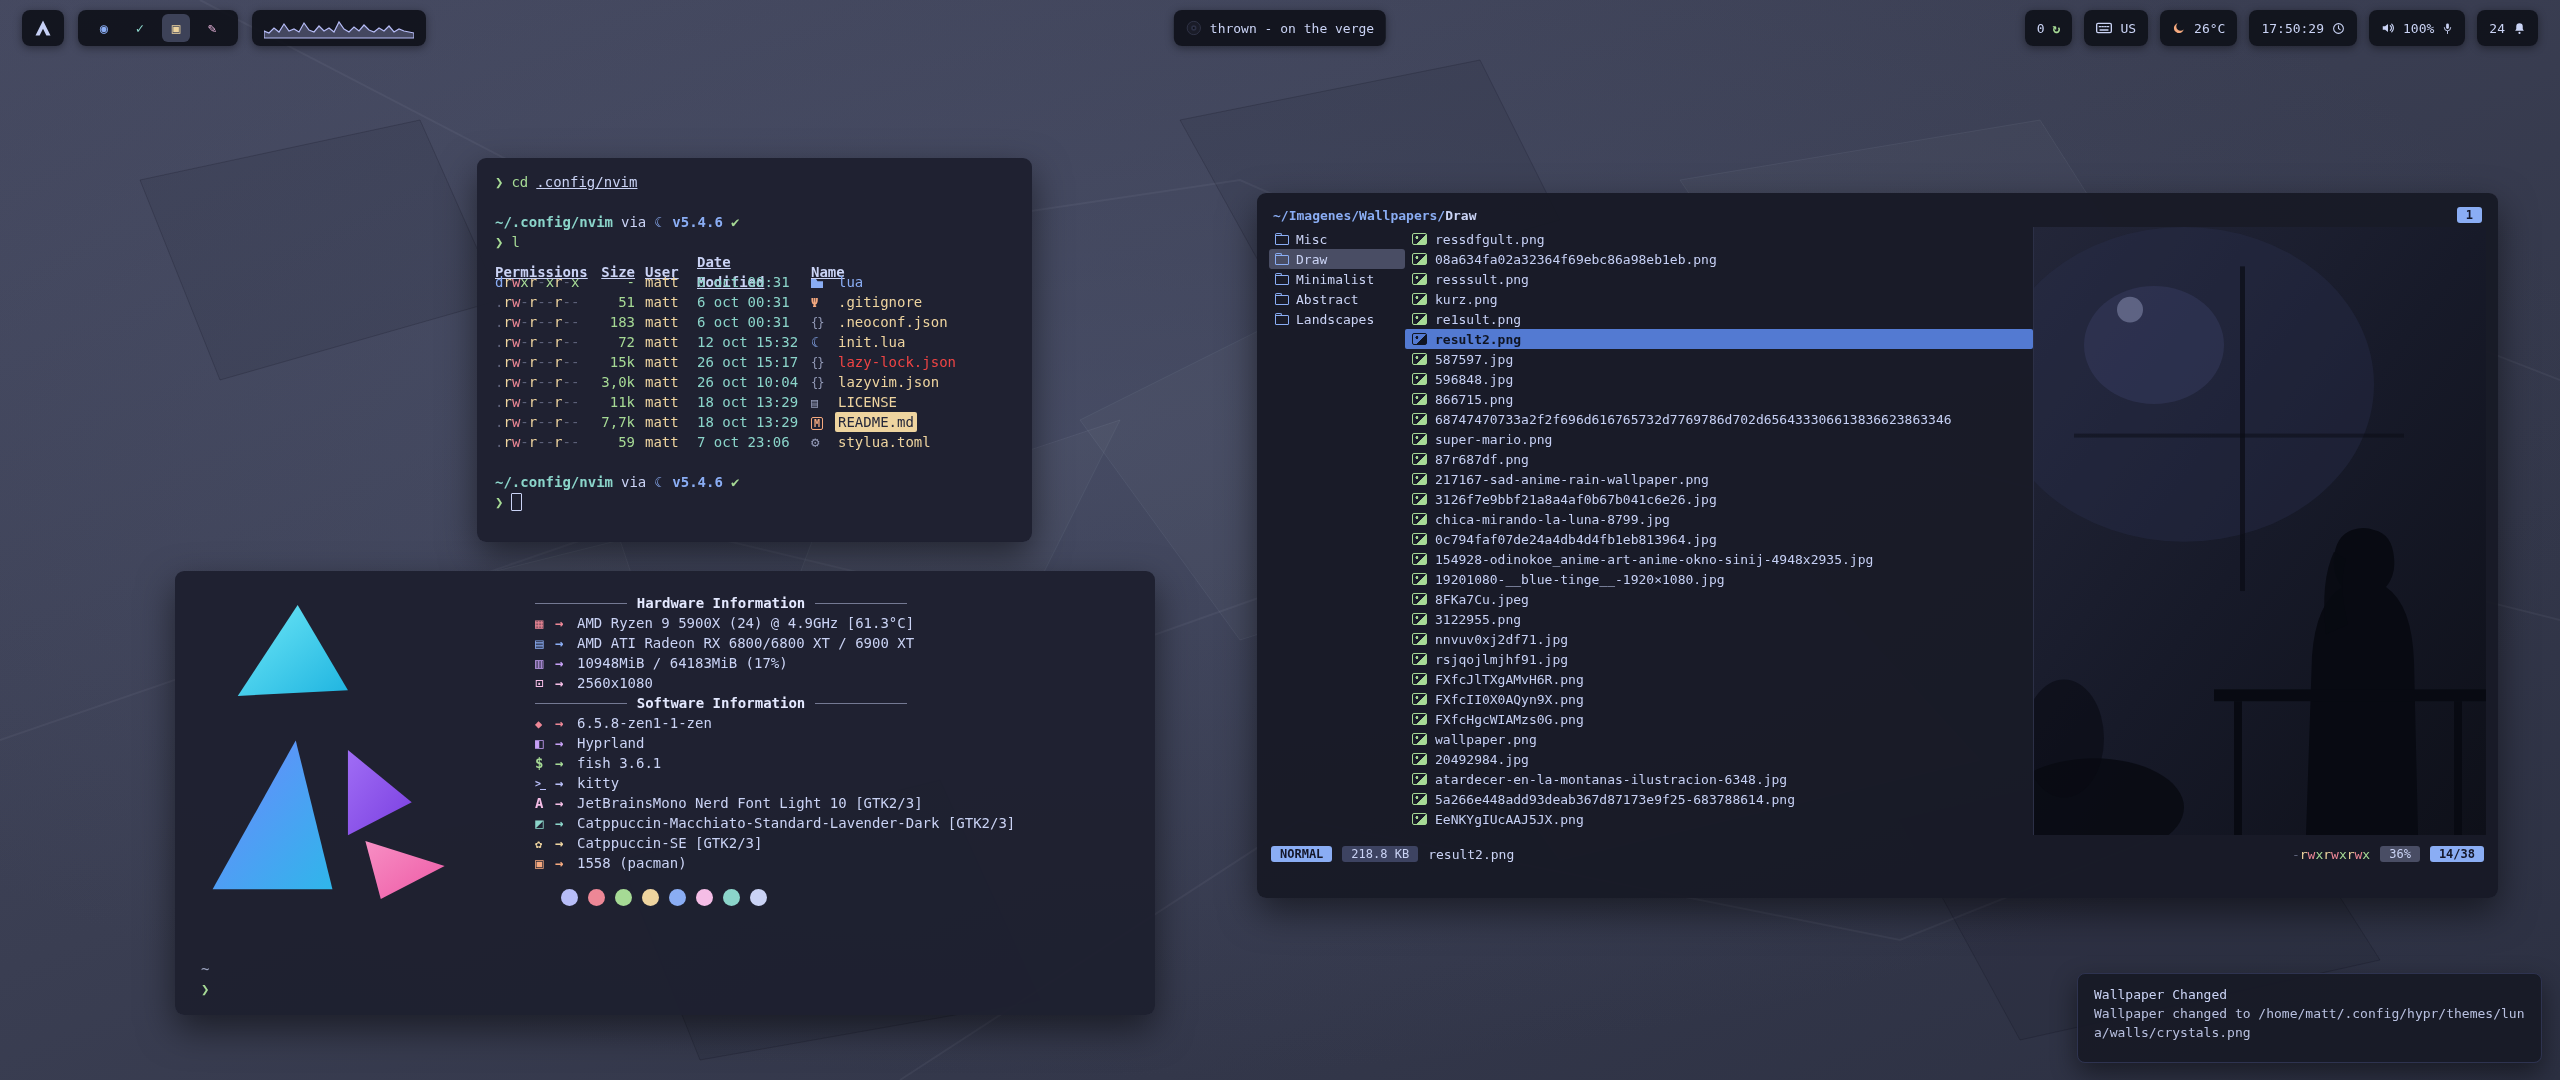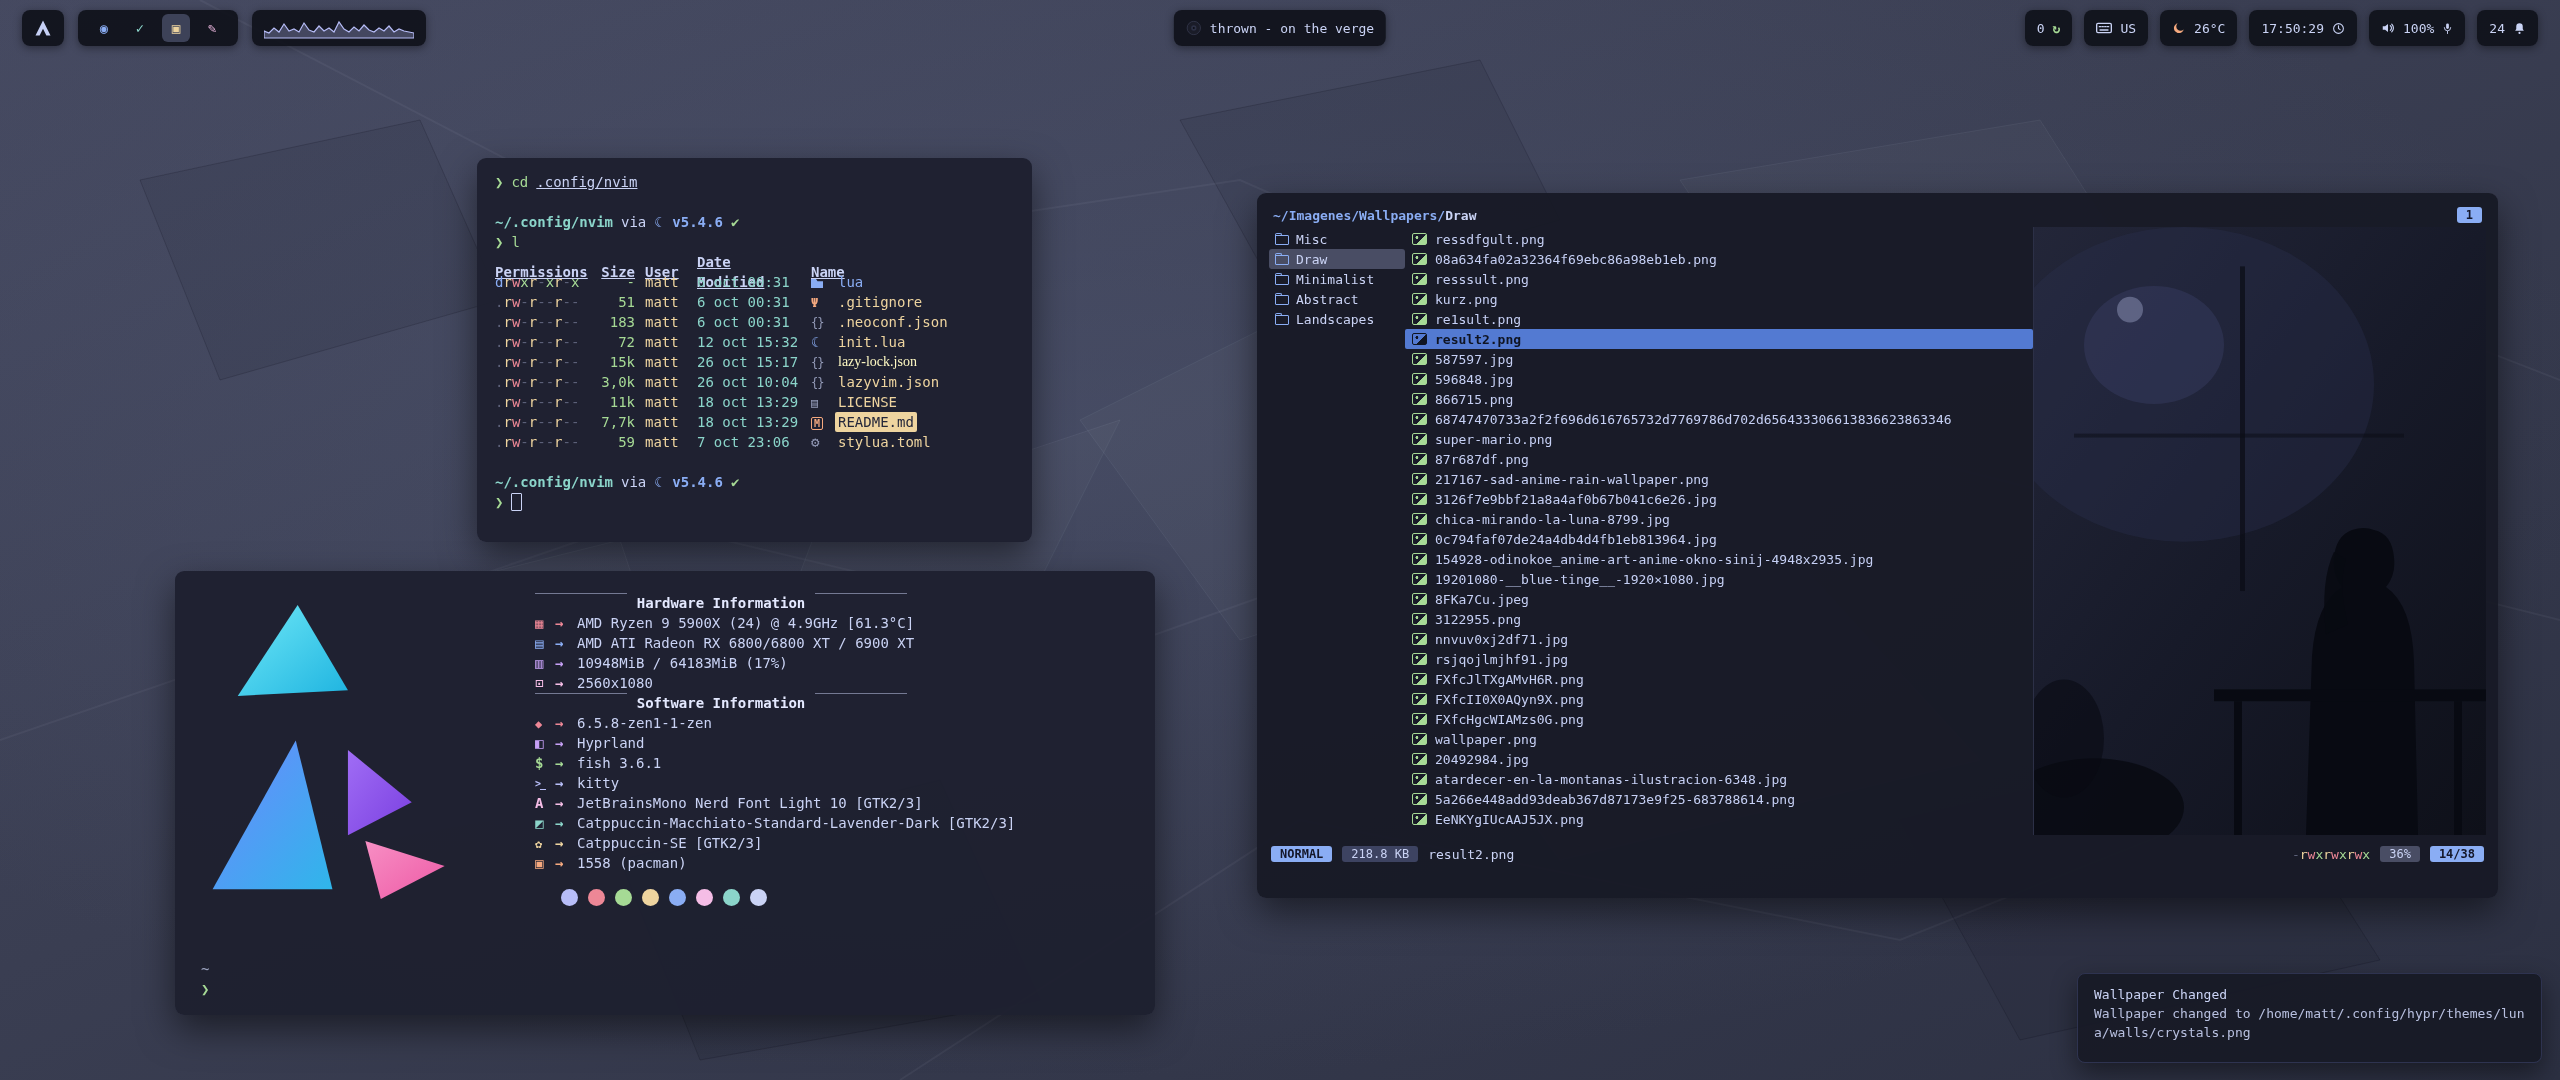--- a/index.html
+++ b/index.html
@@ -315,7 +315,7 @@
           <span class="c-date">26 oct 15:17</span>
           <span class="nm">
             <i class="gi i-braces" style="color: rgb(147, 154, 183);"></i>
-            <span class="nm-t" style="color: #fef9c3; font-family: Liberation Serif, serif;">lazy-lock.json</span>
+            <span class="nm-t" style="color: #ef4444;">lazy-lock.json</span>
           </span>
         </div>
 

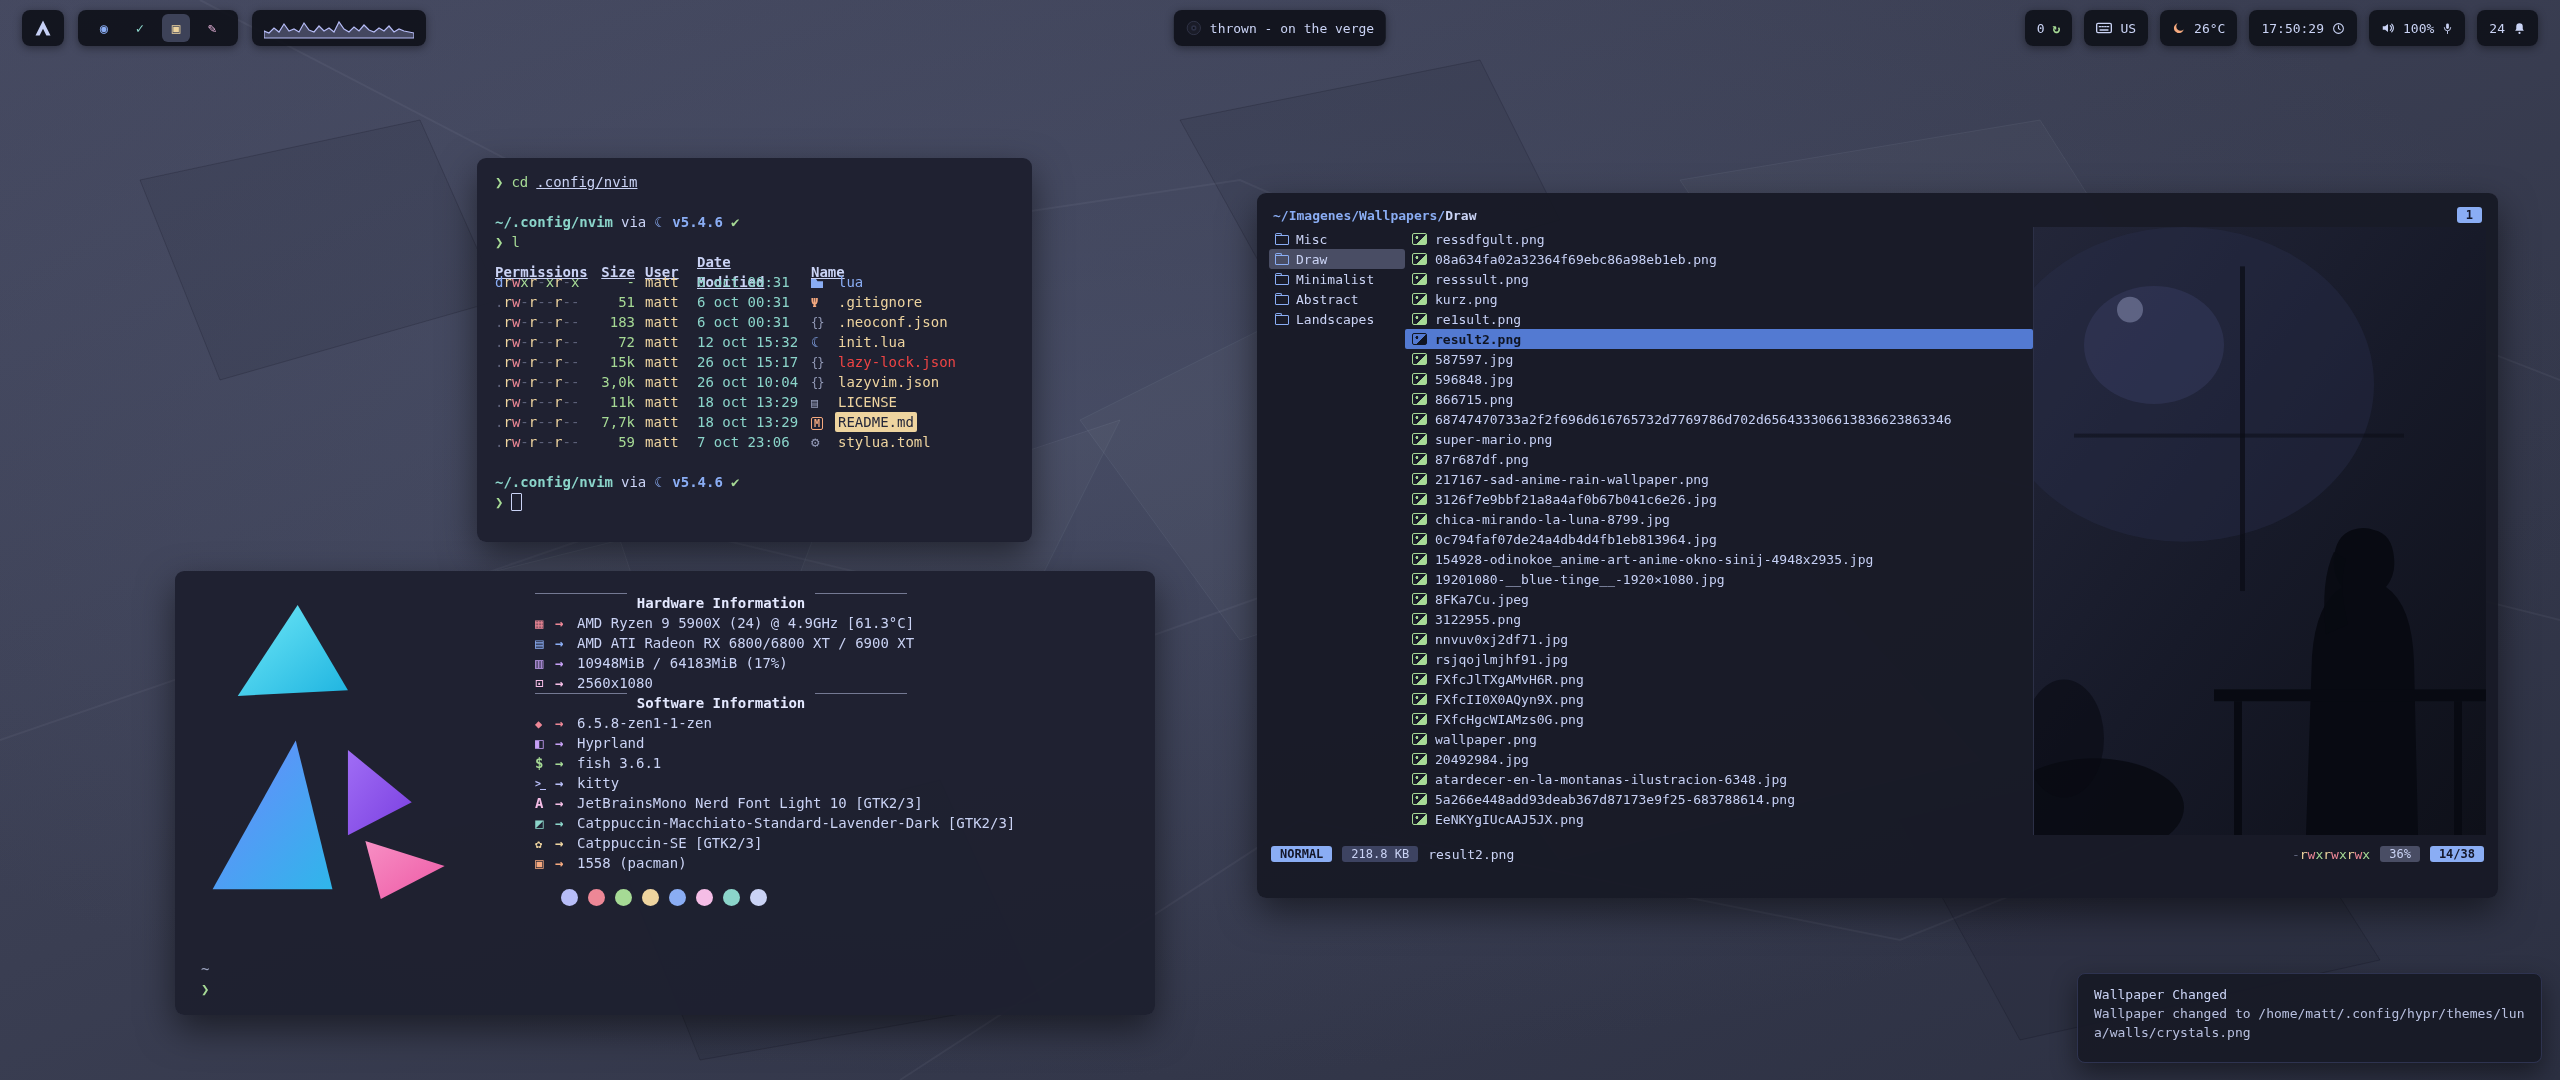--- a/index.html
+++ b/index.html
@@ -65,7 +65,7 @@
   .fetch-body{display:flex;gap:44px;padding:20px 26px}
   .fetch-logo{width:290px;height:310px;flex:none;margin-top:6px}
   .fetch-info{flex:1;margin-top:2px}
-  .sec-title{display:flex;width:372px;height:20px}
+  .sec-title{display:flex;align-items:center;width:372px;height:20px}
   .sec-title .line{flex:1;border-top:1px solid #8а90ad;border-top:1px solid #8a90ad;opacity:.8}
   .st-text{font-weight:bold;padding:0 10px;color:#e4e9ff}
   .f-line{height:20px;display:flex;align-items:center}

